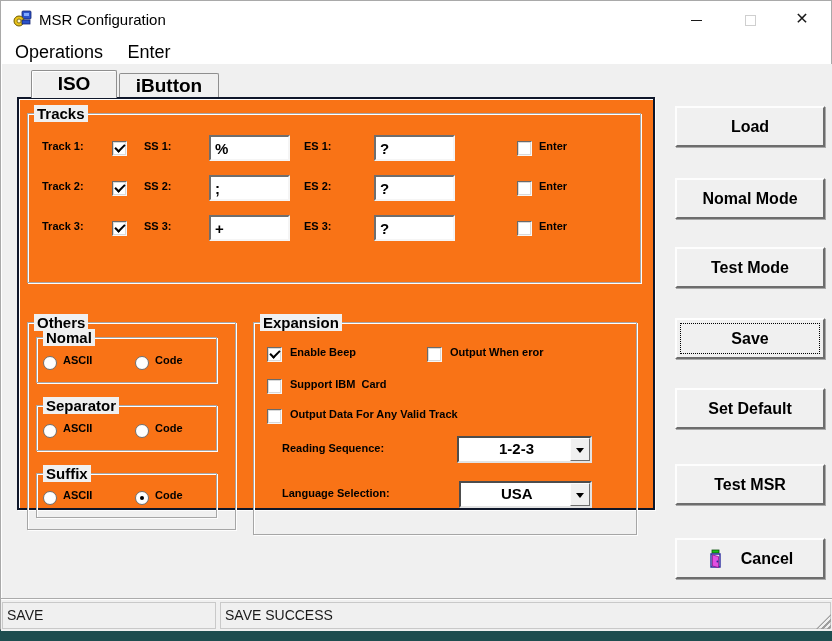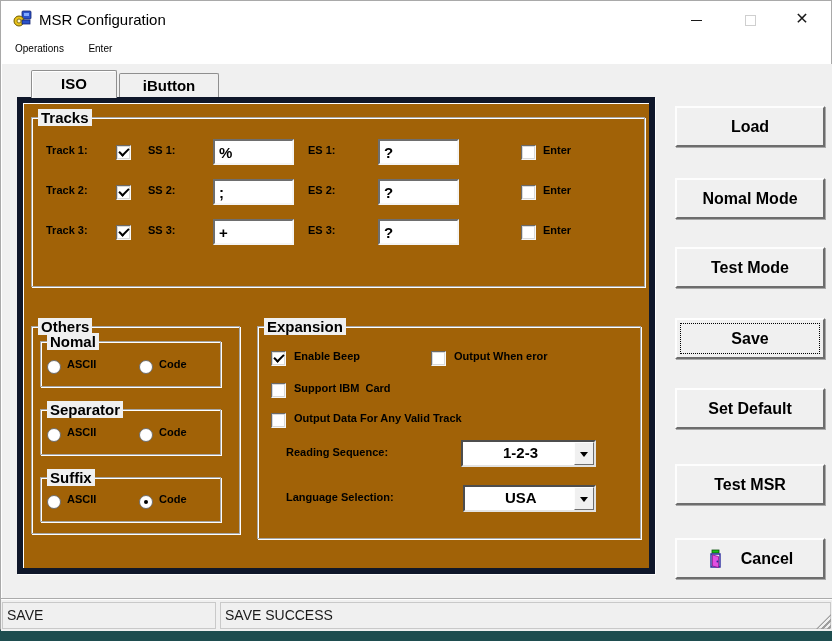--- a/index.html
+++ b/index.html
@@ -23,7 +23,7 @@
 
   
   .menubar { position:absolute; left:0; top:37px; width:100%; height:26px; background:#fff; }
-  .menu-item { display:inline-block; padding:4px 10px; font-size:10px; color:#000; }
+  .menu-item { display:inline-block; padding:4px 10px; font-size:18px; color:#000; }
   .menu-item:first-child { margin-left:4px; }
 
   

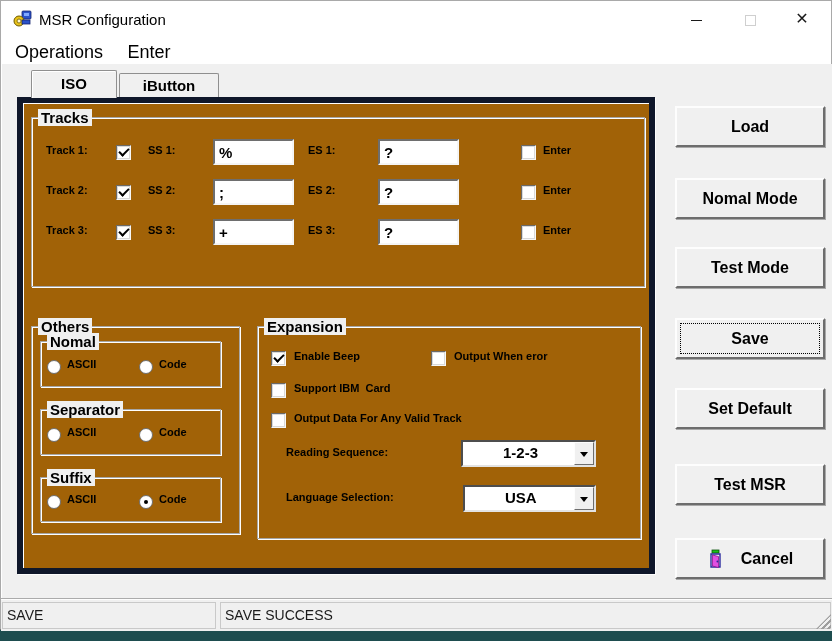--- a/index.html
+++ b/index.html
@@ -31,7 +31,7 @@
 
   
   .tab { position:absolute; background:#f0f0f0; border:1px solid #8f8f8f; border-bottom:none;
-         border-radius:2px 2px 0 0; text-align:center; font-weight:bold; font-size:15px; color:#000; }
+         border-radius:2px 2px 0 0; text-align:center; font-weight:bold; font-size:19px; color:#000; }
   .tab-active { left:29px; top:6px; width:86px; height:28px; line-height:26px; z-index:3; box-shadow:inset 1px 0 0 #fff, inset 0 1px 0 #fff; }
   .tab-inactive { left:117px; top:9px; width:100px; height:25px; line-height:23px; z-index:1; }
 

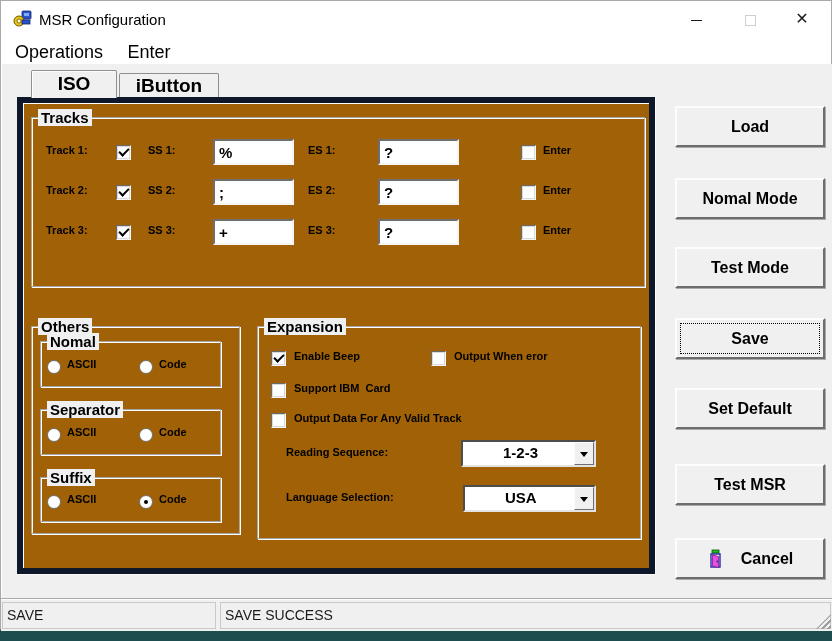--- a/index.html
+++ b/index.html
@@ -35,8 +35,8 @@
   .tab-active { left:29px; top:6px; width:86px; height:28px; line-height:26px; z-index:3; box-shadow:inset 1px 0 0 #fff, inset 0 1px 0 #fff; }
   .tab-inactive { left:117px; top:9px; width:100px; height:25px; line-height:23px; z-index:1; }
 
-  .tabpanel { position:absolute; left:15px; top:33px; width:638px; height:477px; background:#a16207;
-              border:6px solid #0f172a; box-shadow:inset 1px 1px 0 #fff, 1px 1px 0 #fdfdfd; z-index:2; }
+  .tabpanel { position:absolute; left:15px; top:33px; width:638px; height:413px; background:#f97316;
+              border:2px solid #0f172a; box-shadow:inset 1px 1px 0 #fff, 1px 1px 0 #fdfdfd; z-index:2; }
 
   
   .groupbox { position:absolute; border:1px solid #a6a6a6; box-shadow:inset 1px 1px 0 #fff, 1px 1px 0 #fdfdfd; }

